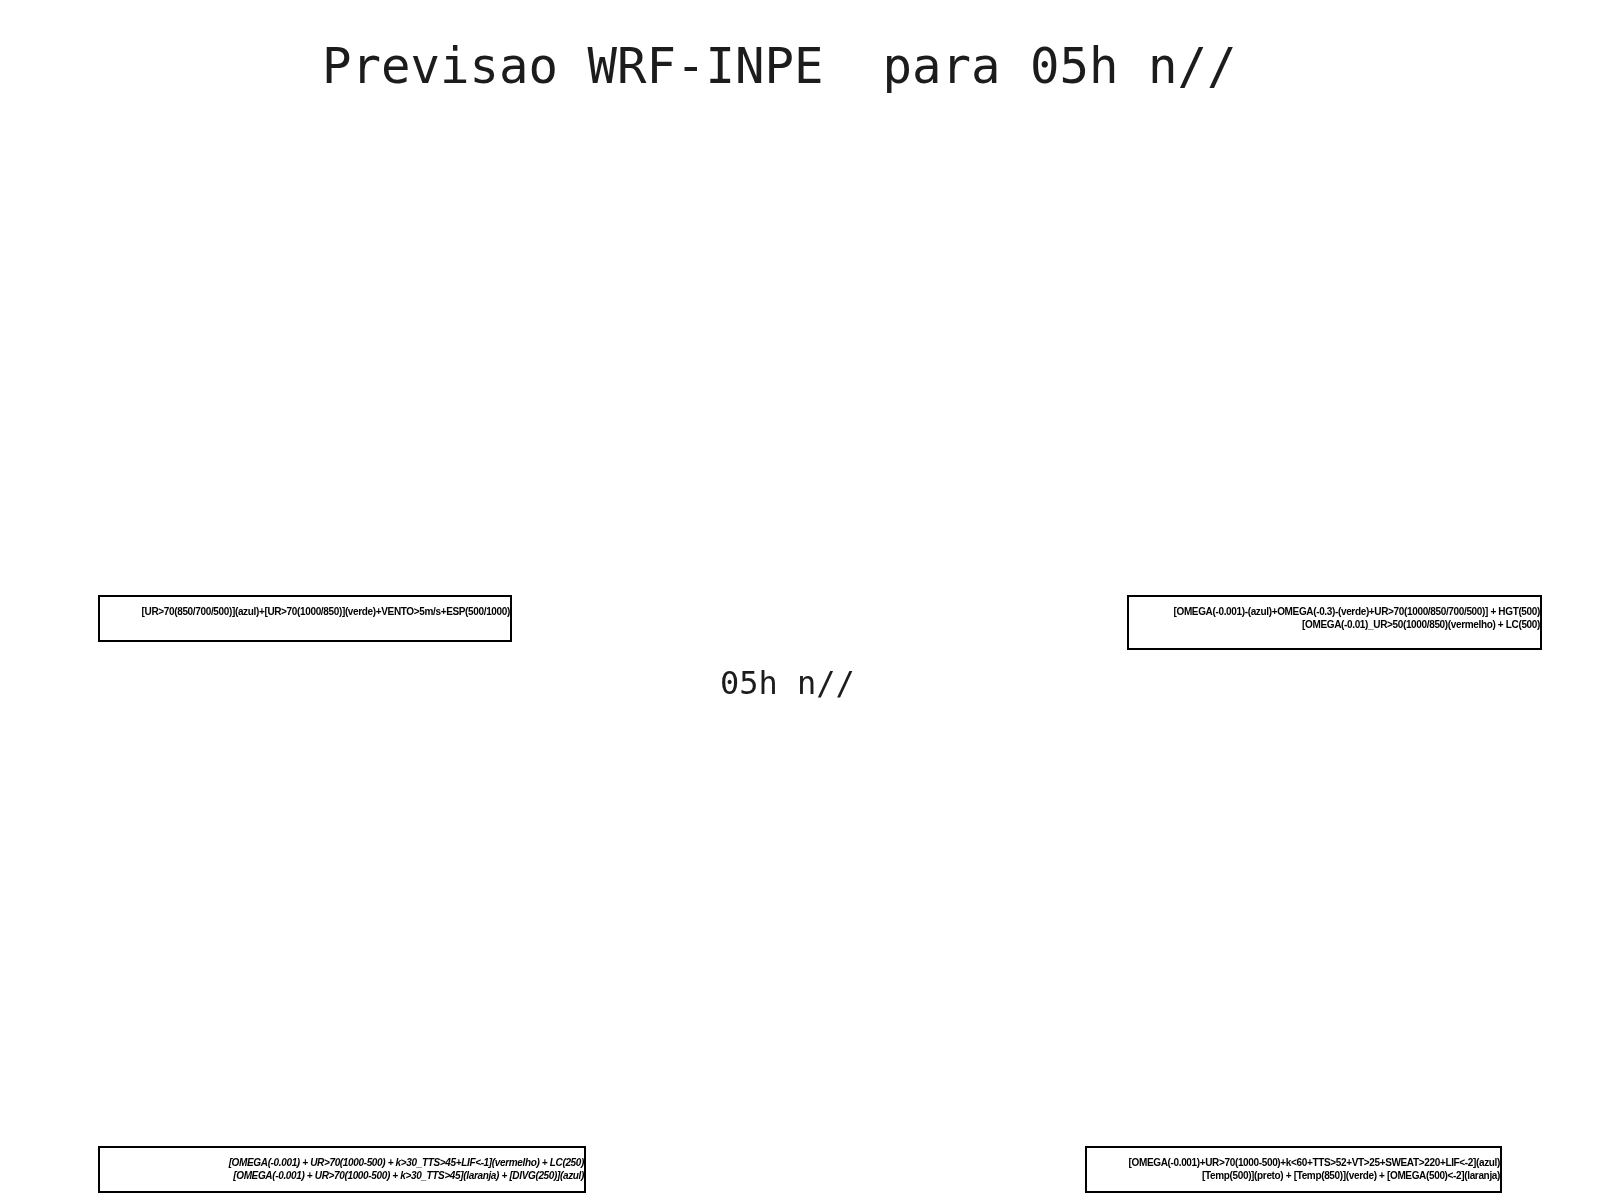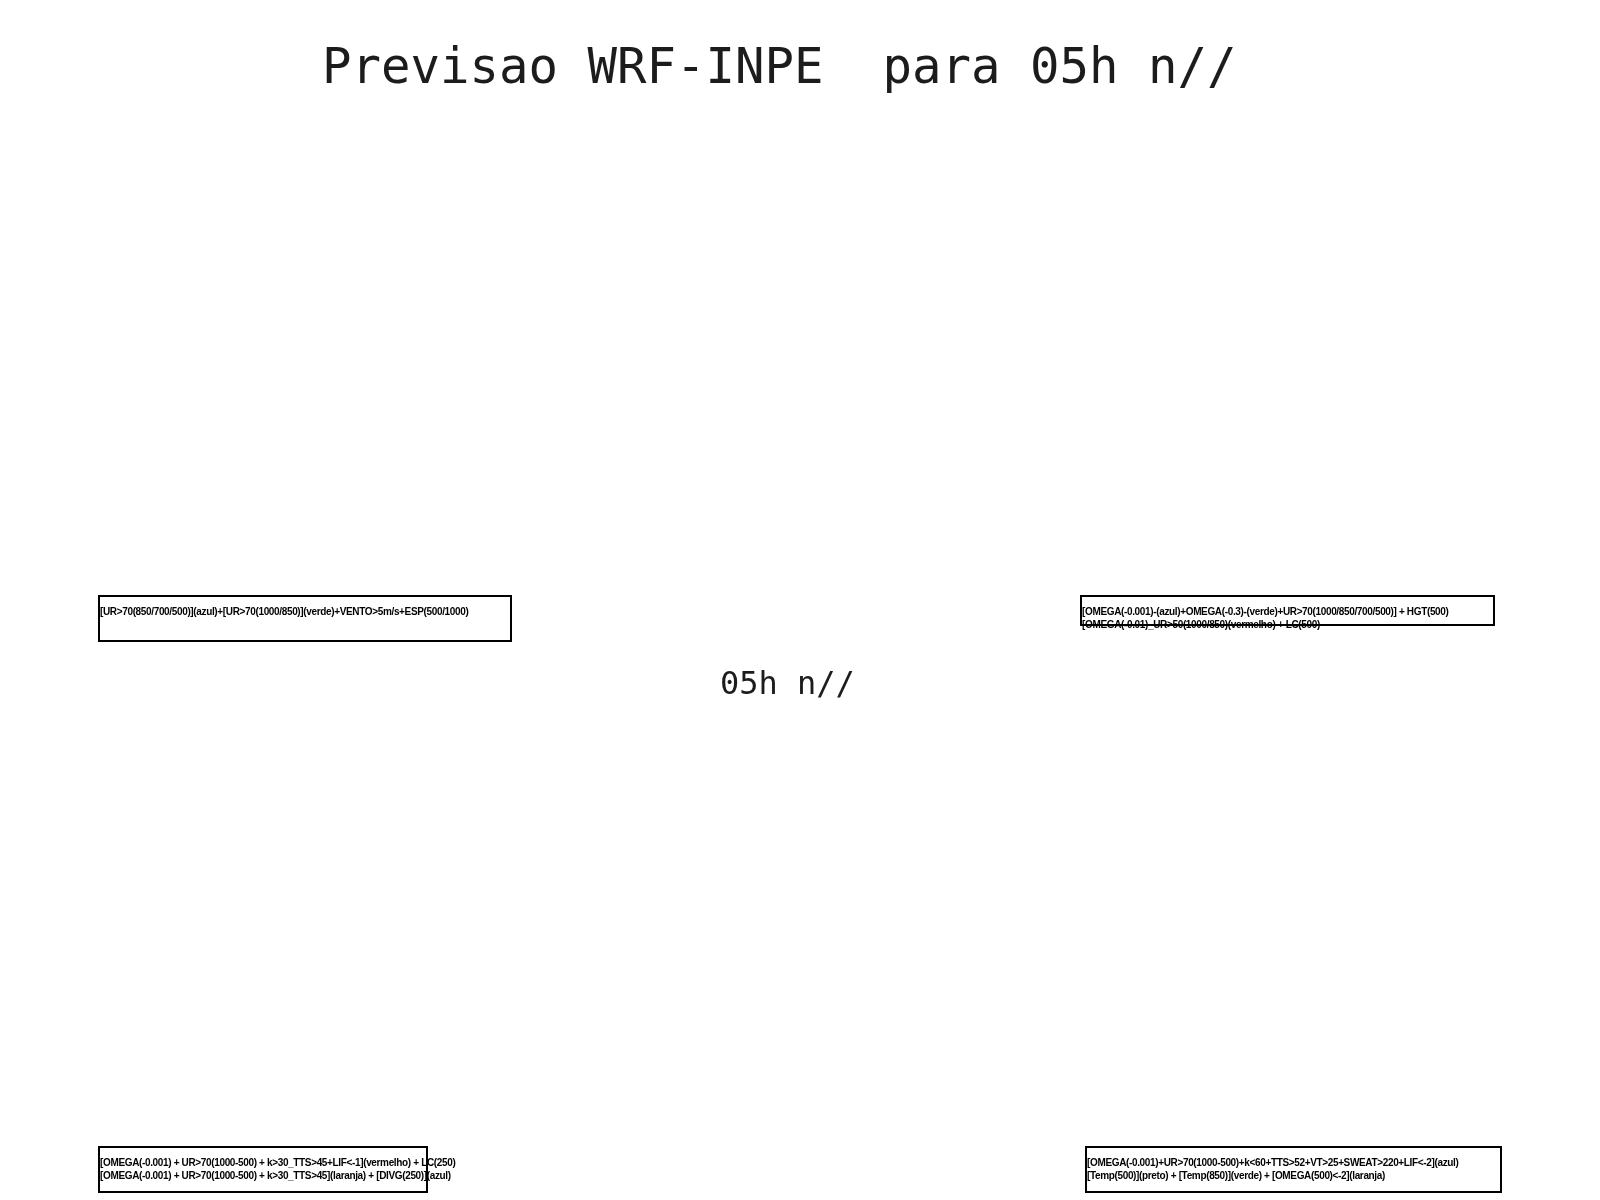--- a/index.html
+++ b/index.html
@@ -32,7 +32,7 @@
     box-sizing: border-box;
     border: 2px solid #000000;
     background: #ffffff;
-    text-align: left;
+    text-align: right;
     padding-top: 8px;
     font-family: "Liberation Sans", sans-serif;
     font-weight: bold;

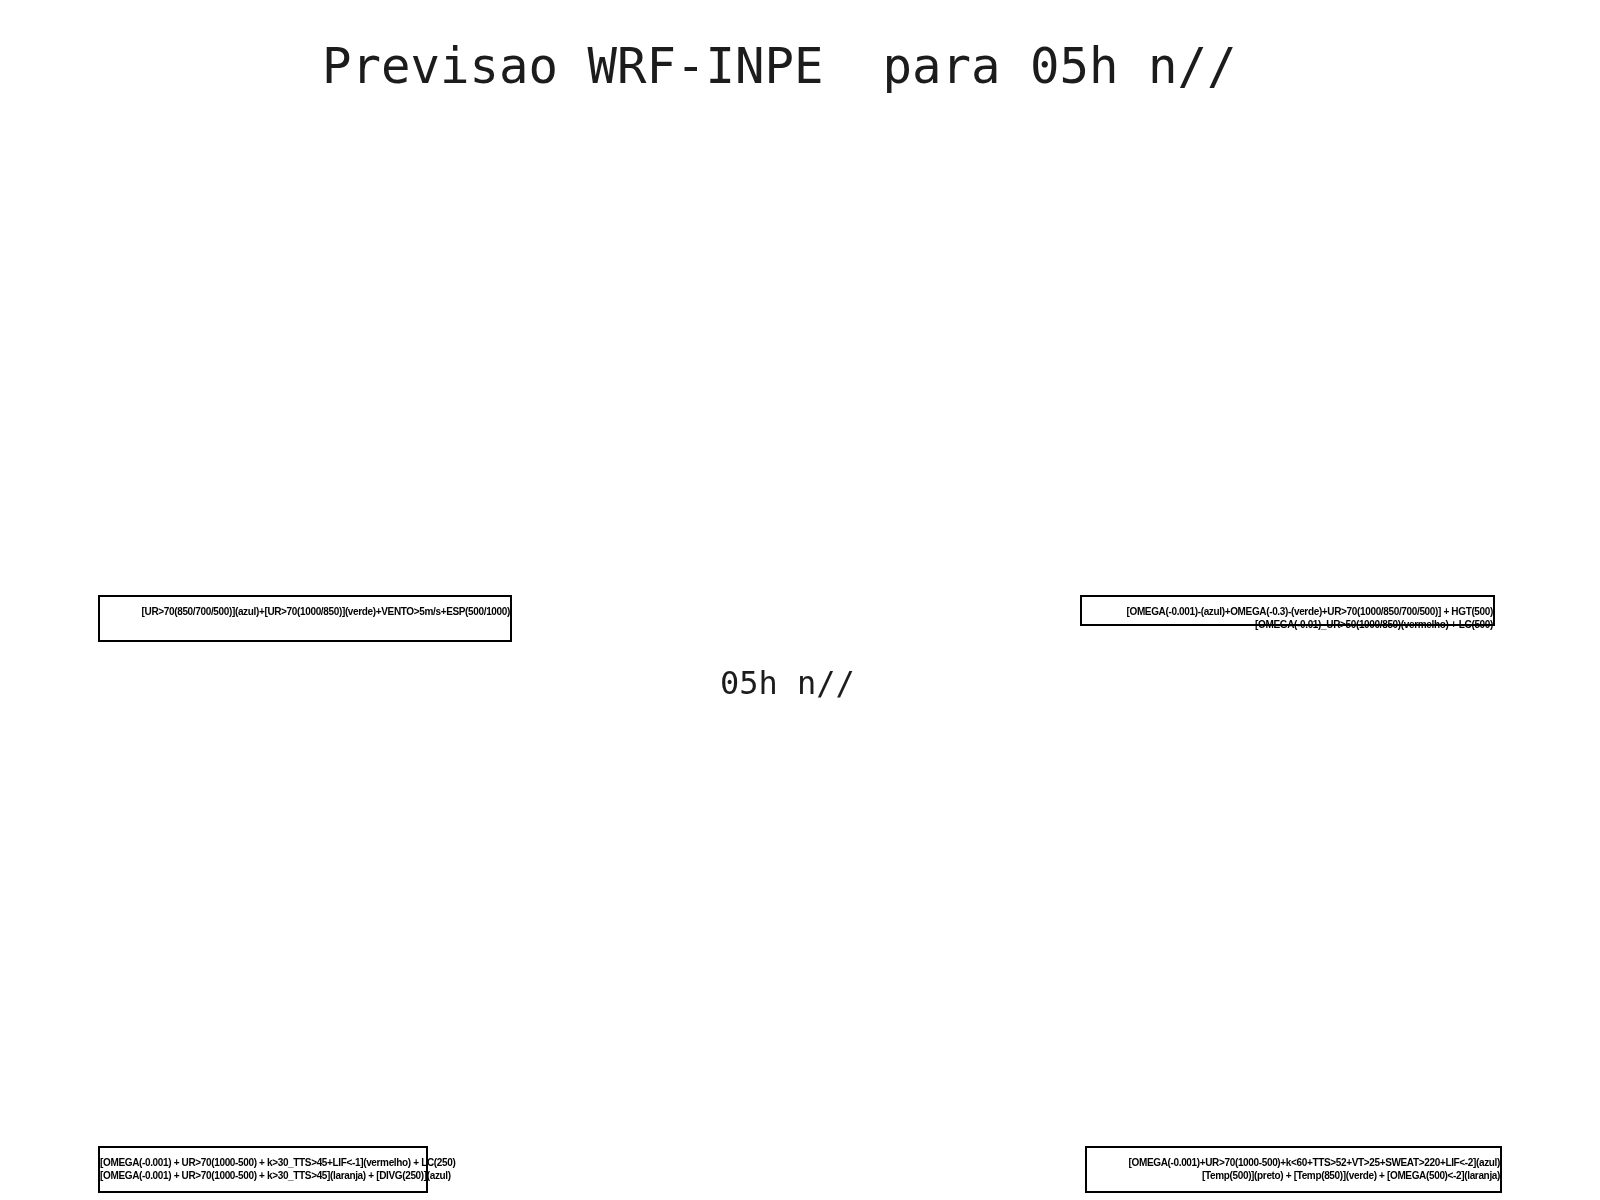--- a/index.html
+++ b/index.html
@@ -45,7 +45,7 @@
 
   #panel-top-left      { left: 98px;   top: 567px;  width: 414px; height: 47px; }
   #panel-top-center    { left: 593px;  top: 567px;  width: 415px; height: 47px; }
-  #panel-top-right     { left: 1080px; top: 567px;  width: 415px; height: 31px; }
+  #panel-top-right     { left: 1127px; top: 567px;  width: 415px; height: 55px; }
   #panel-bottom-left   { left: 98px;   top: 1118px; width: 330px; height: 47px; }
   #panel-bottom-center { left: 570px;  top: 1118px; width: 448px; height: 47px; }
   #panel-bottom-right  { left: 1085px; top: 1118px; width: 417px; height: 47px; }

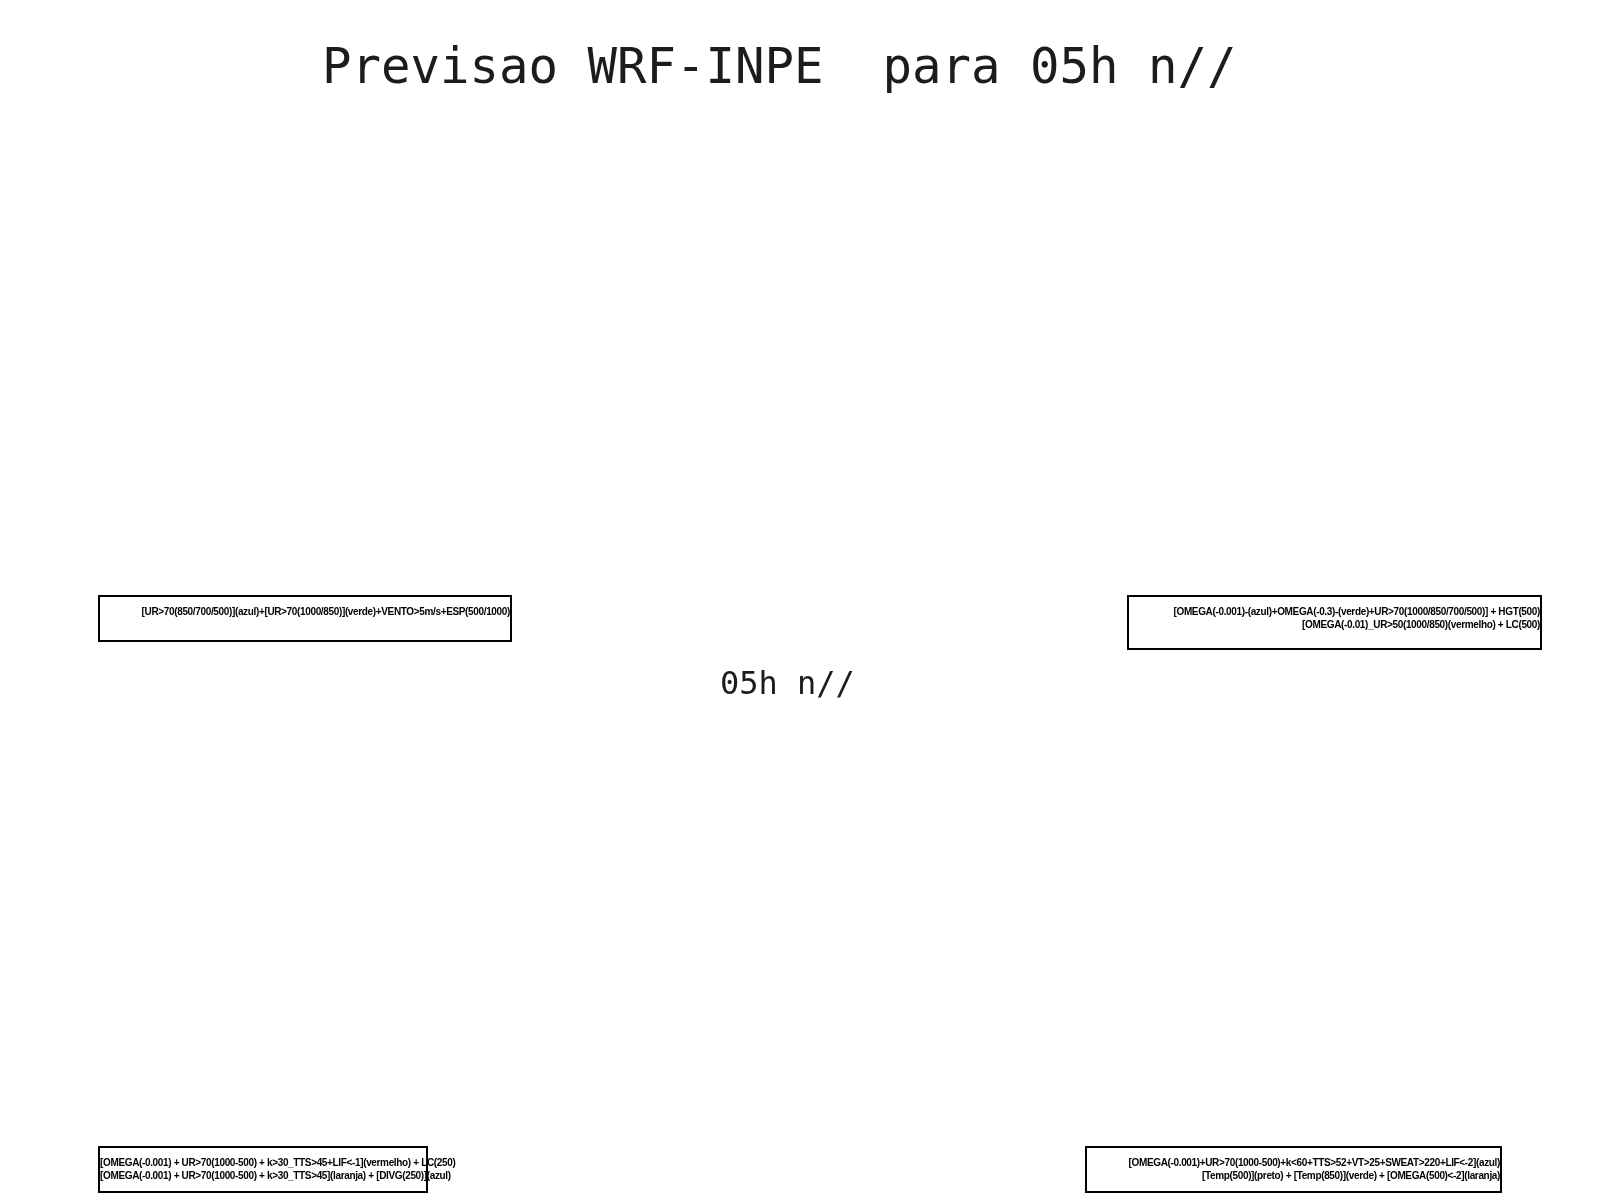--- a/index.html
+++ b/index.html
@@ -46,7 +46,7 @@
   #panel-top-left      { left: 98px;   top: 567px;  width: 414px; height: 47px; }
   #panel-top-center    { left: 593px;  top: 567px;  width: 415px; height: 47px; }
   #panel-top-right     { left: 1127px; top: 567px;  width: 415px; height: 55px; }
-  #panel-bottom-left   { left: 98px;   top: 1118px; width: 330px; height: 47px; }
+  #panel-bottom-left   { left: 98px;   top: 1118px; width: 488px; height: 47px; font-style: italic; }
   #panel-bottom-center { left: 570px;  top: 1118px; width: 448px; height: 47px; }
   #panel-bottom-right  { left: 1085px; top: 1118px; width: 417px; height: 47px; }
 </style>

